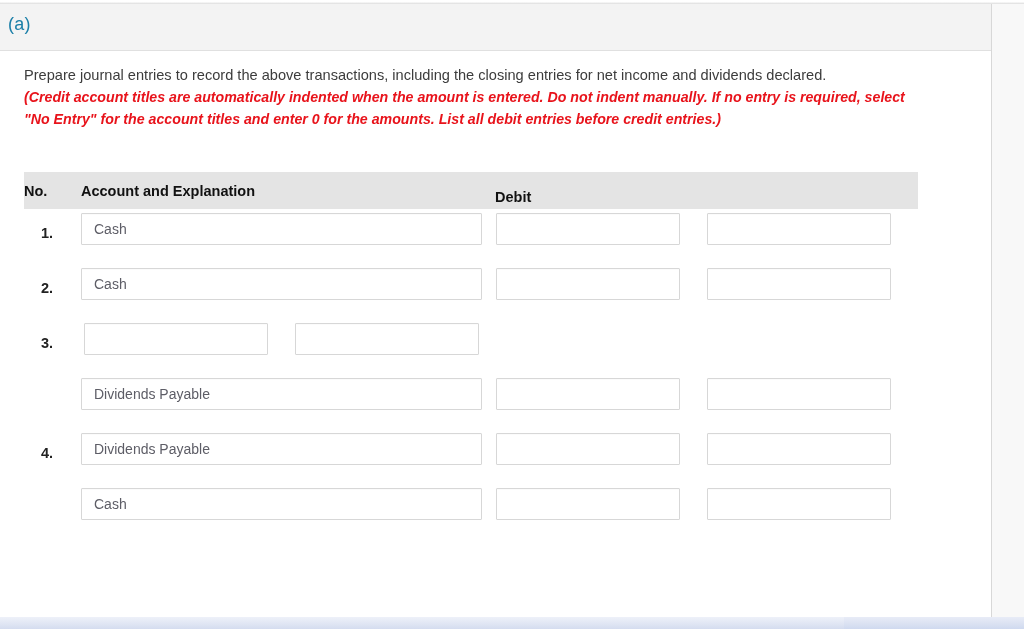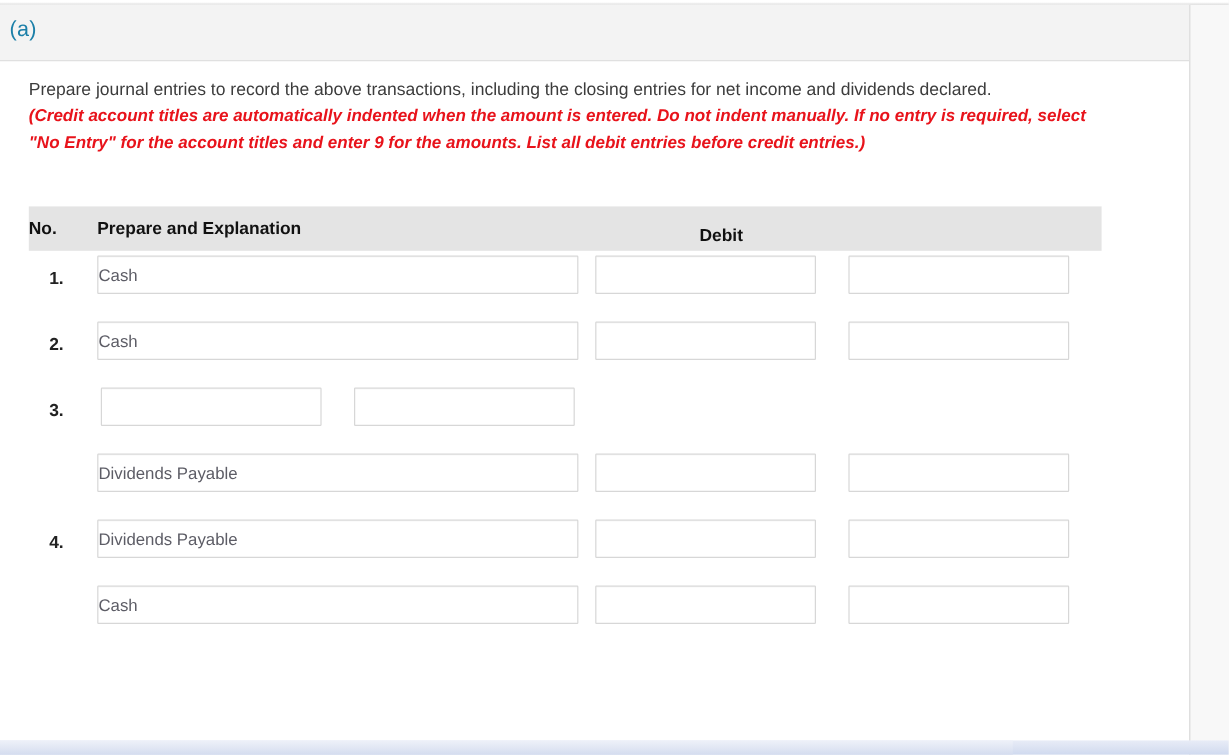--- a/index.html
+++ b/index.html
@@ -189,7 +189,7 @@
 
     <div class="instructions">
       <div class="instr-main">Prepare journal entries to record the above transactions, including the closing entries for net income and dividends declared.</div>
-      <div class="instr-note">(Credit account titles are automatically indented when the amount is entered. Do not indent manually. If no entry is required, select "No Entry" for the account titles and enter 9 for the amounts. List all debit entries before credit entries.)</div>
+      <div class="instr-note">(Credit account titles are automatically indented when the amount is entered. Do not indent manually. If no entry is required, select "No Entry" for the account titles and enter 0 for the amounts. List all debit entries before credit entries.)</div>
     </div>
 
     <div class="journal-table">

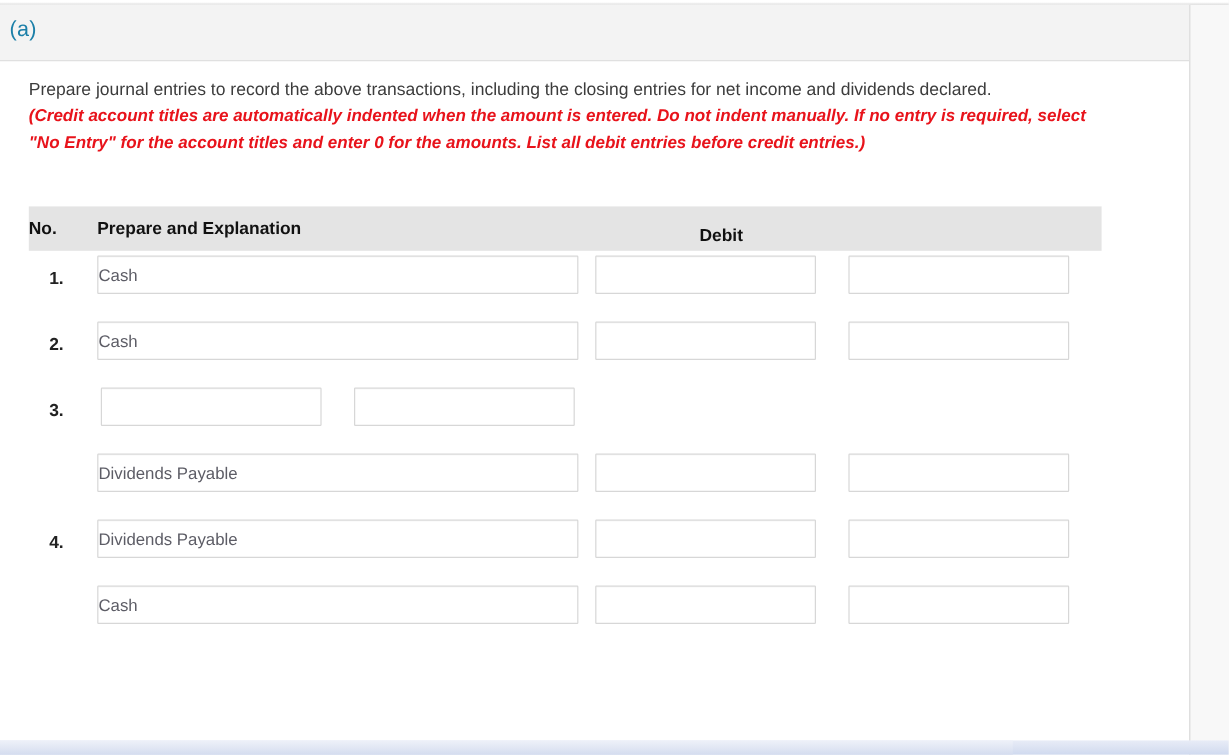--- a/index.html
+++ b/index.html
@@ -196,7 +196,7 @@
 
       <div class="jt-head">
         <div class="th th-no">No.</div>
-        <div class="th th-account">Prepare and Explanation</div>
+        <div class="th th-account">Account and Explanation</div>
         <div class="th th-debit">Debit</div>
       </div>
 

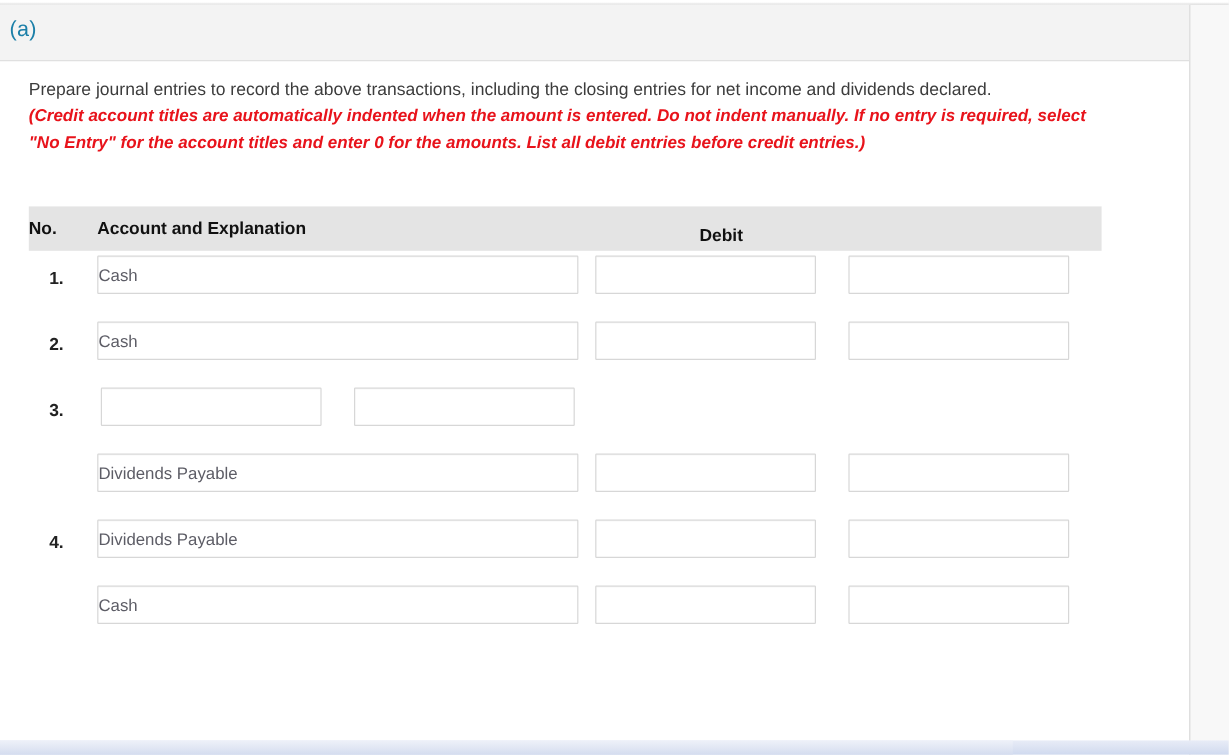--- a/index.html
+++ b/index.html
@@ -102,7 +102,7 @@
   }
   .th-no      { width: 46px; text-align: left; }
   .th-account { width: 414px; padding-left: 11px; }
-  .th-debit   { width: 212px; text-align: center; margin-top: 12px; }
+  .th-debit   { width: 212px; text-align: left; margin-top: 12px; }
   .th-credit  { width: 212px; text-align: center; }
 
   .jt-body { padding-top: 4px; }

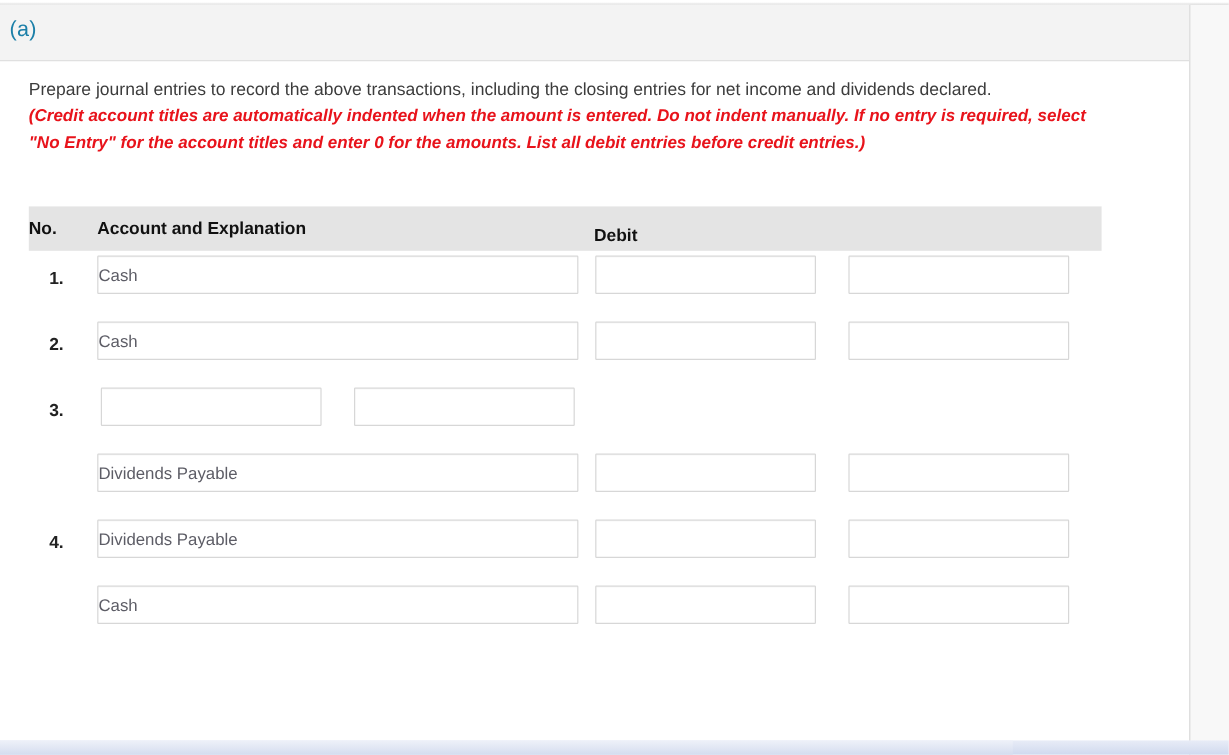--- a/index.html
+++ b/index.html
@@ -149,7 +149,7 @@
   .account-input {
     width: 401px;
     height: 32px;
-    padding: 0 0;
+    padding: 0 12px;
   }
   .amount-input {
     width: 184px;

